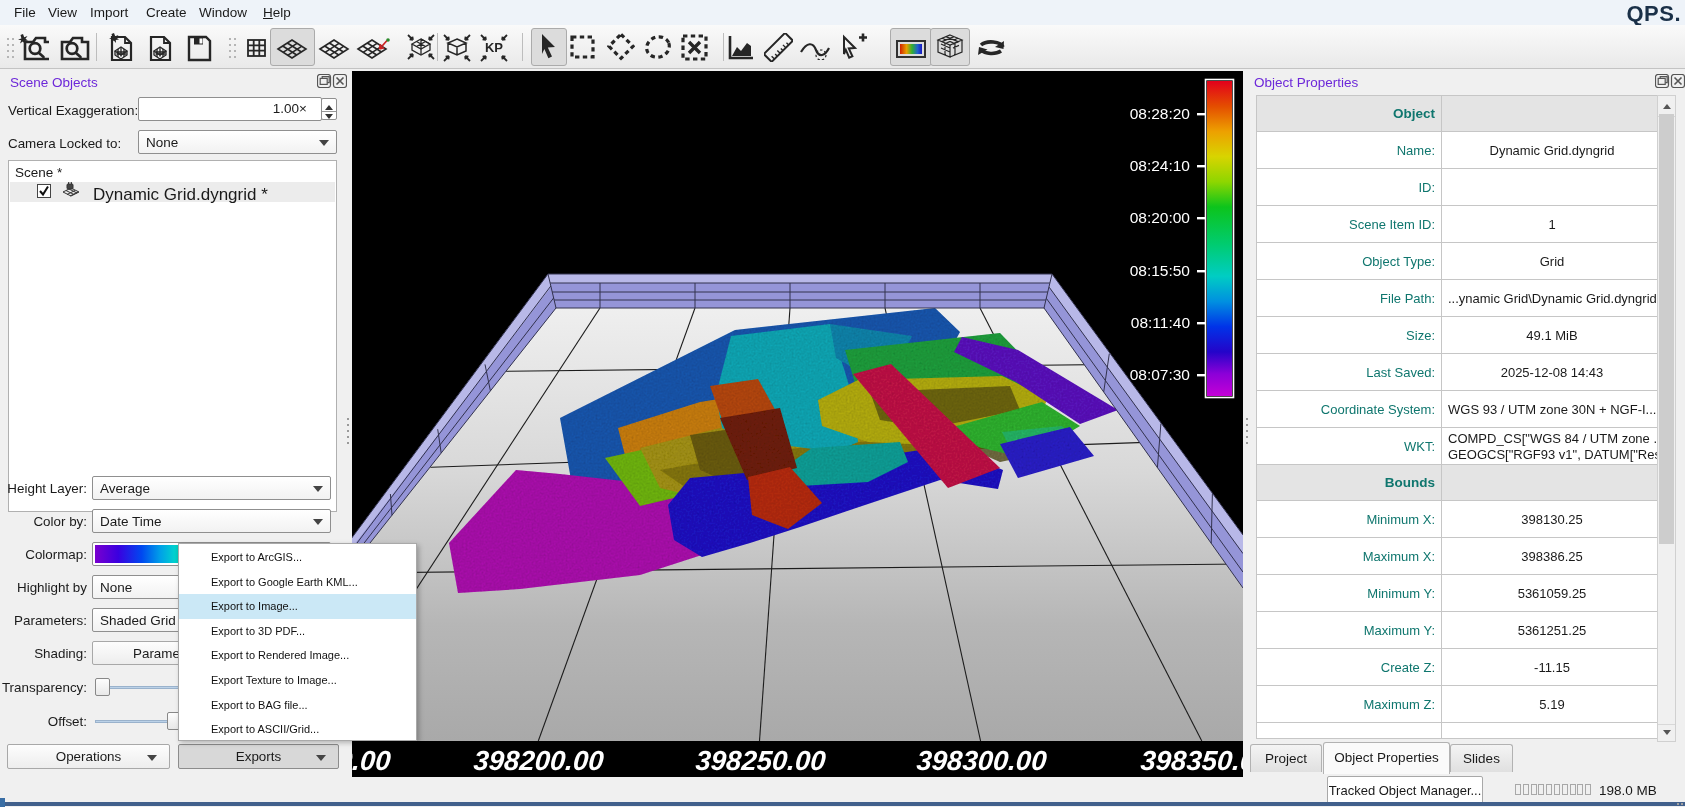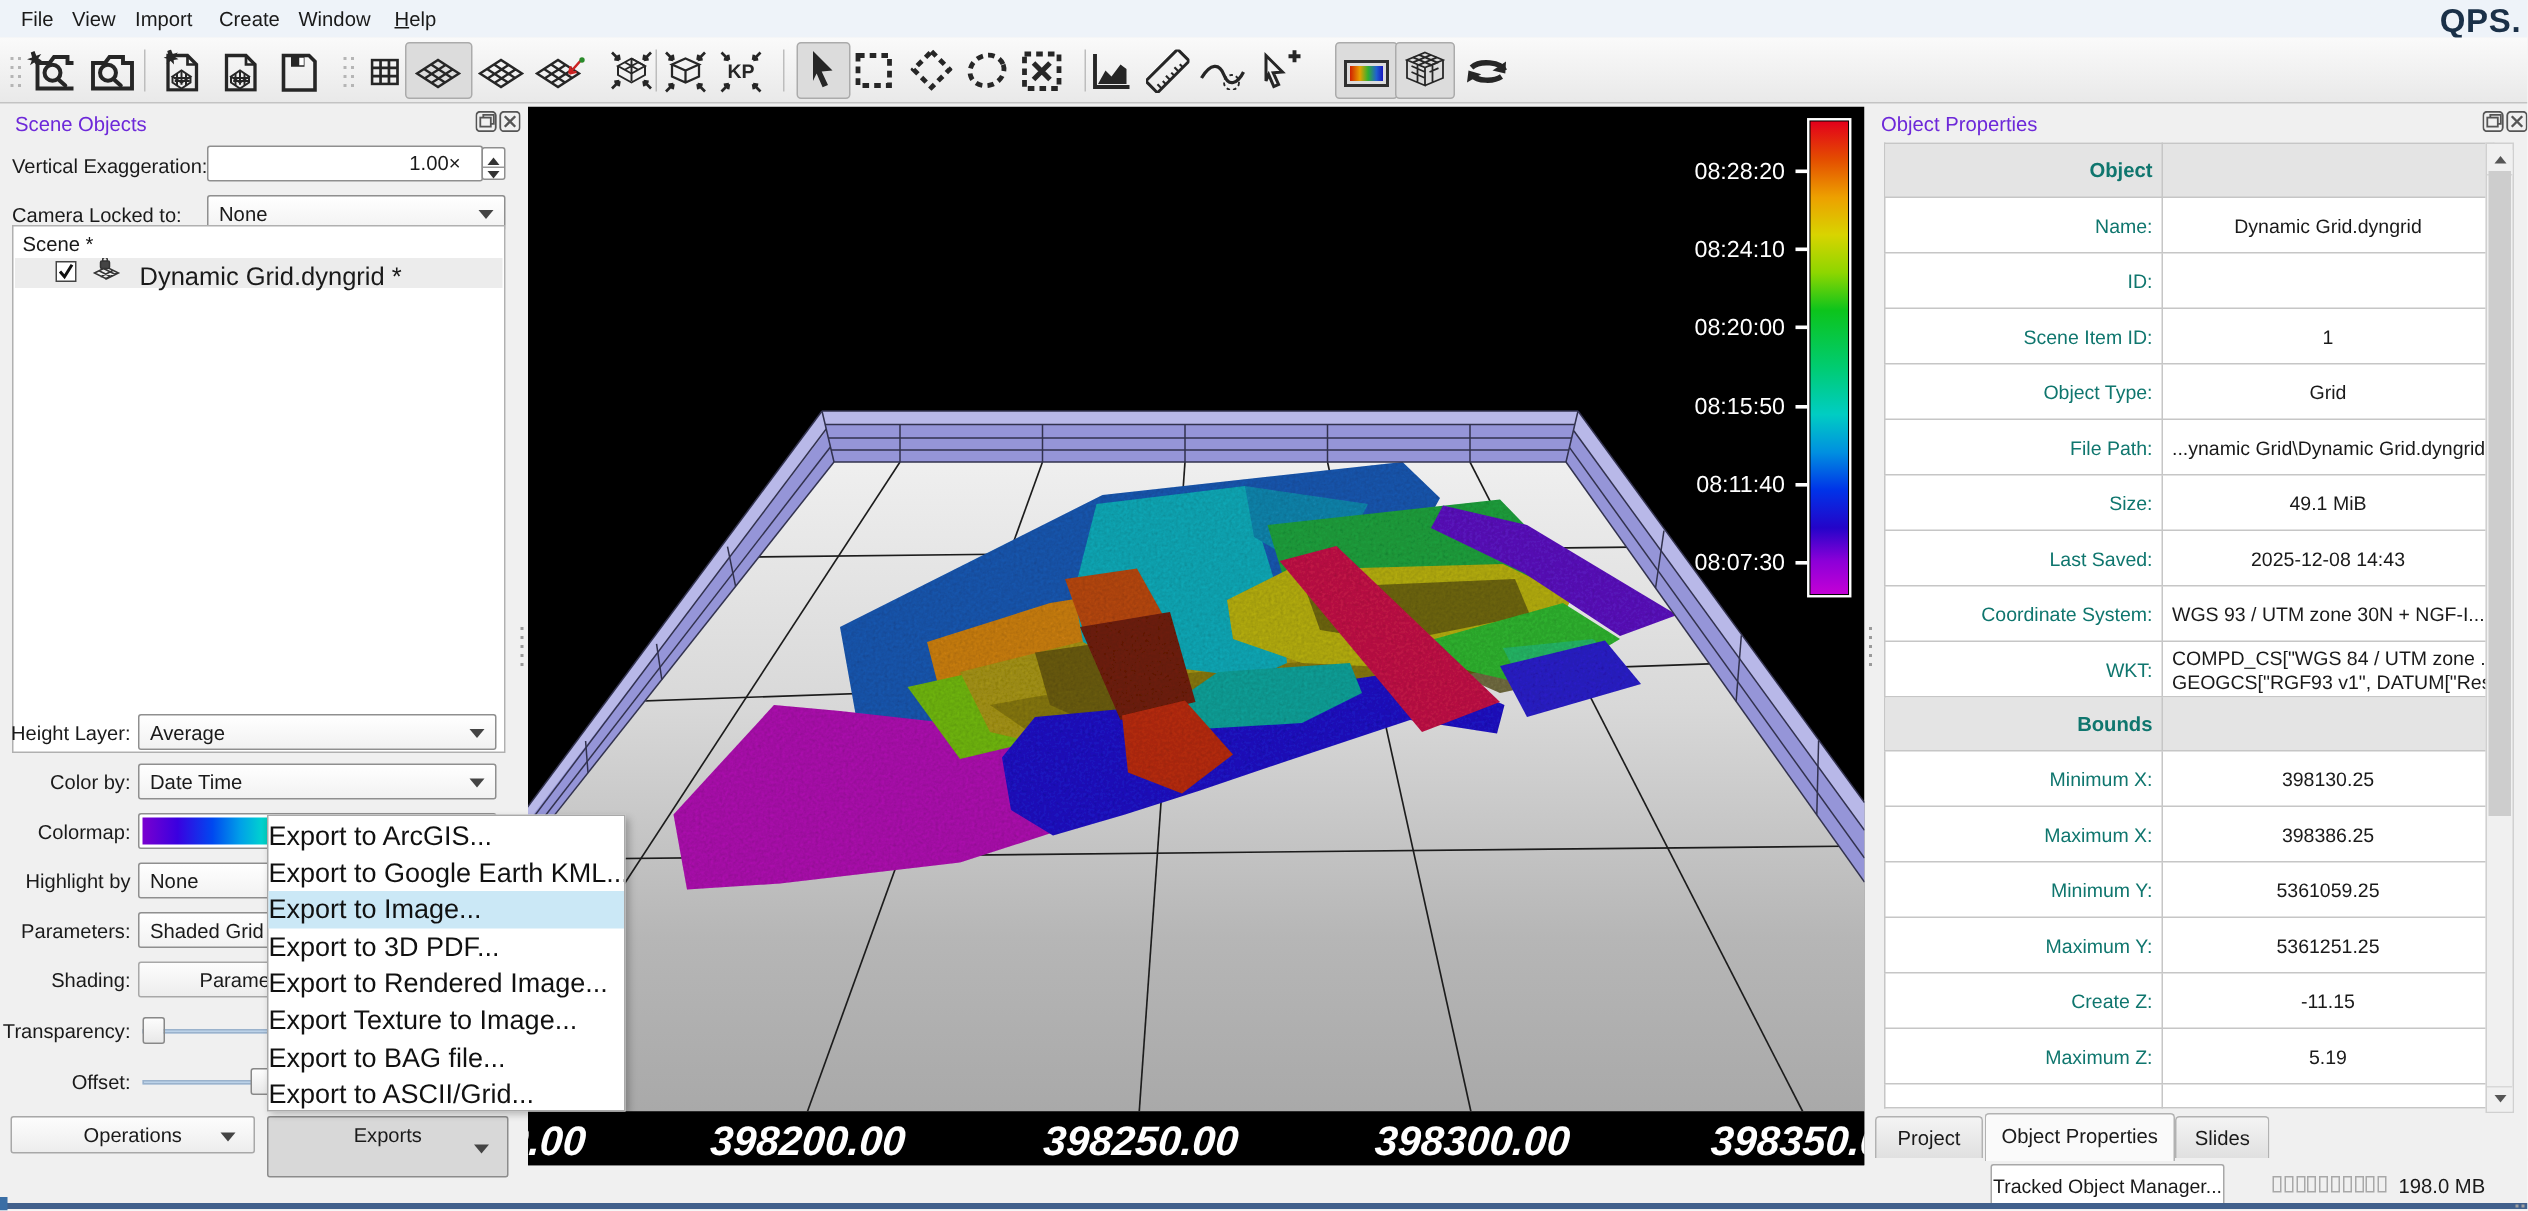--- a/index.html
+++ b/index.html
@@ -265,7 +265,7 @@
         <span style="line-height:24px">None</span>
         <i class="da"></i>
       </div>
-  <div class="sbox" style="left:8px;top:80px;width:329px;height:352px;">
+  <div class="sbox" style="left:8px;top:90px;width:329px;height:352px;">
      <div style="padding:4px 0 0 6px;font-size:13.5px">Scene *</div>
      <div style="position:absolute;left:1px;top:21px;right:1px;height:20px;background:#ececec"></div>
      <div style="position:absolute;left:28px;top:23px;width:14px;height:14px;border:1.4px solid #444;background:#fff">

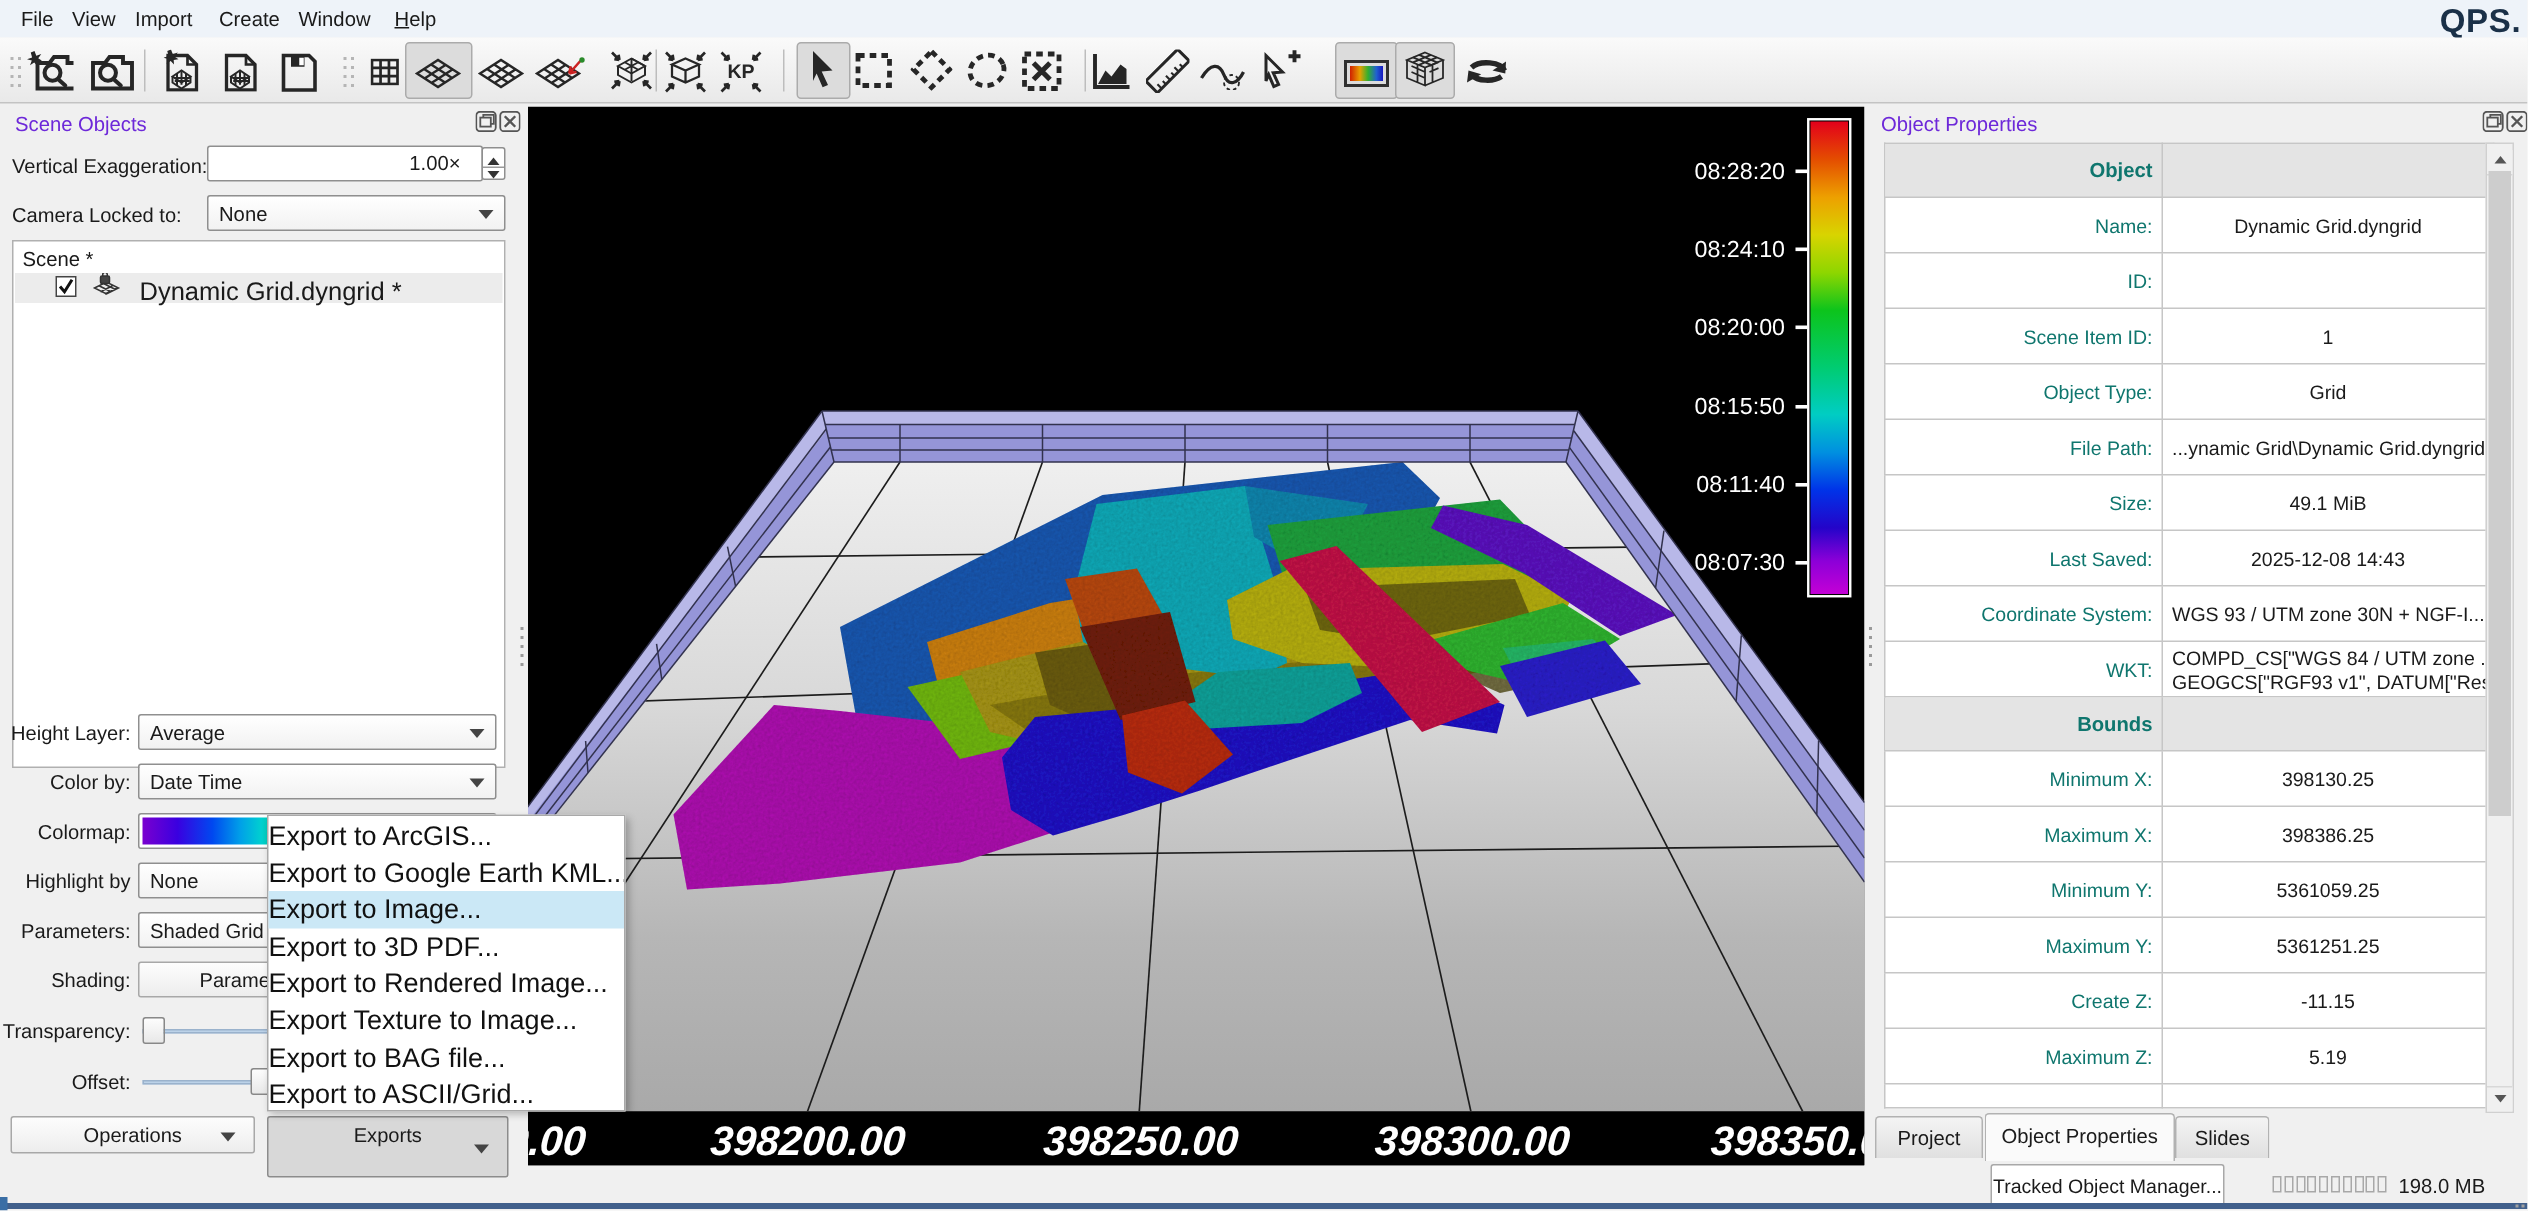--- a/index.html
+++ b/index.html
@@ -18,7 +18,7 @@
 .sbox { position:absolute; border:1px solid #b0b0b0; background:#fff; }
 #v3dwrap { position:absolute; left:352px; top:71px; width:891px; height:706px; }
 #ctxmenu { position:absolute; left:178px; top:543px; width:239px; height:198px; background:#fff; border:1px solid #a9a9a9; z-index:60; padding-top:1px; box-shadow:2px 2px 5px rgba(0,0,0,0.25); }
-.mi { height:24.6px; line-height:24.6px; font-size:18px; color:#111; white-space:nowrap; overflow:hidden; }
+.mi { height:24.6px; line-height:24.6px; padding-left:32px; font-size:11px; color:#111; white-space:nowrap; overflow:hidden; }
 .mi.sel { background:#cbe8f6; }
 #ptable { position:absolute; left:6px; top:25px; width:407px; border-collapse:collapse; background:#fff; font-size:13px; table-layout:fixed; }
 #ptable td { border:1px solid #c6c6c6; height:37px; padding:0 6px; white-space:nowrap; overflow:hidden; max-width:215px; }

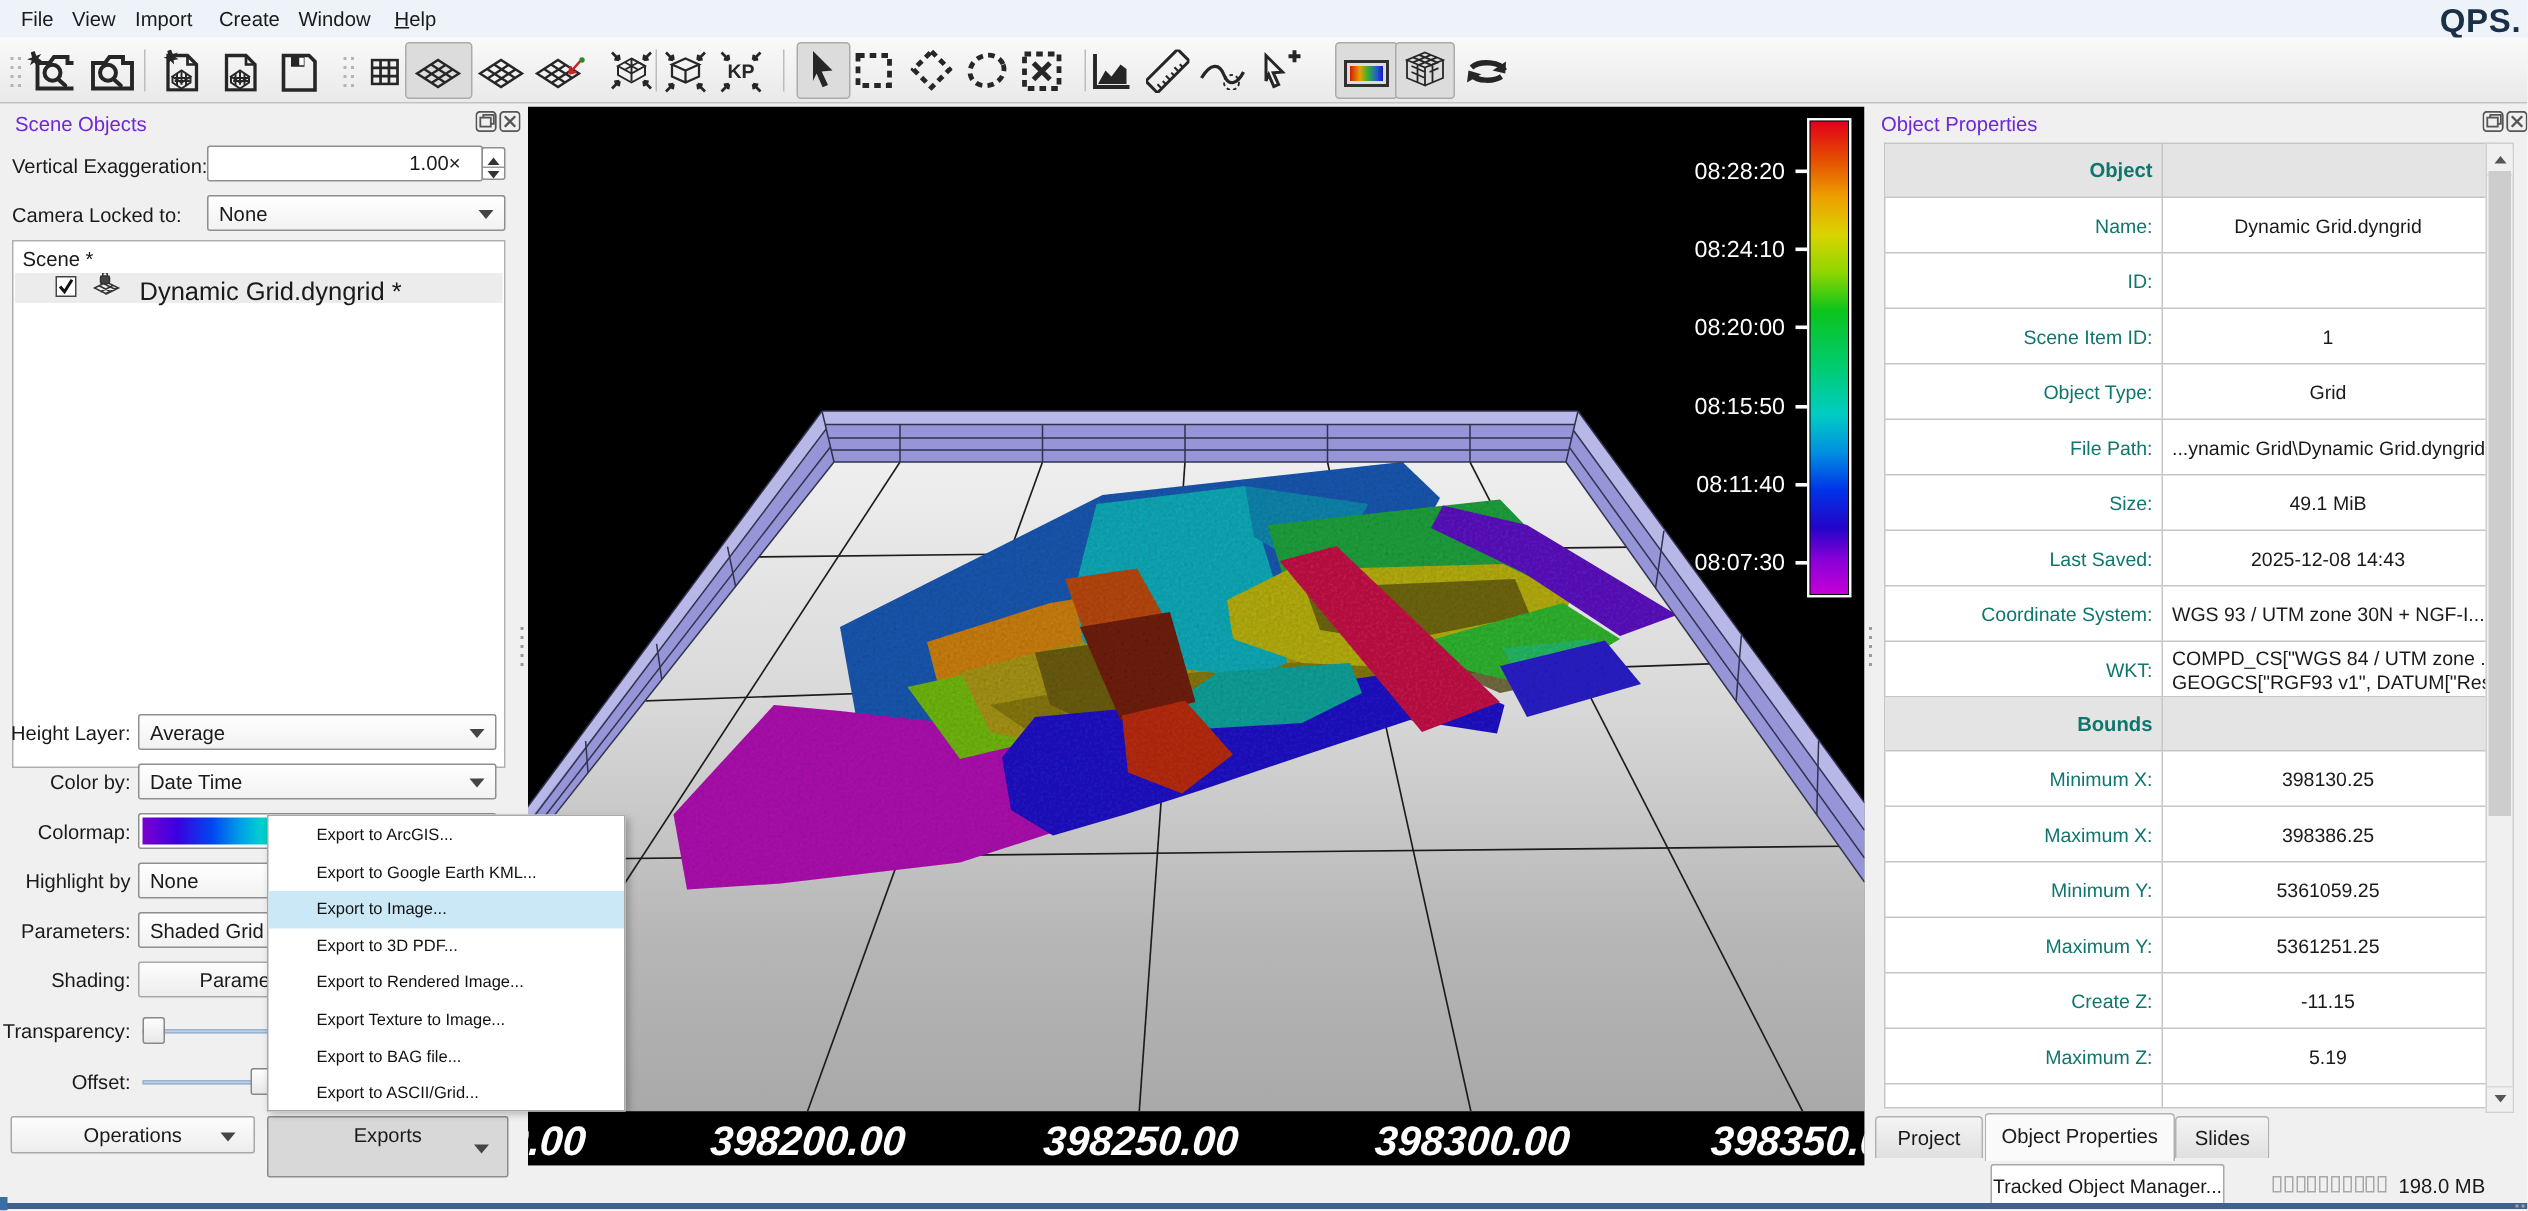--- a/index.html
+++ b/index.html
@@ -318,7 +318,7 @@
   <div style="position:absolute;left:167px;top:642px;width:15px;height:18px;background:linear-gradient(#fdfdfd,#e8e8e8);border:1px solid #888;border-radius:2px"></div>
 
   <div class="btn" id="opbtn" style="left:7px;top:674px;width:163px;height:25px;line-height:24px">Operations<i class="da" style="right:12px"></i></div>
-  <div class="btn" id="exbtn" style="left:178px;top:674px;width:161px;height:41px;line-height:24px;background:#d8d8d8;border-color:#8c8c8c">Exports<i class="da" style="right:12px"></i></div>
+  <div class="btn" id="exbtn" style="left:178px;top:674px;width:161px;height:25px;line-height:24px;background:#d8d8d8;border-color:#8c8c8c">Exports<i class="da" style="right:12px"></i></div>
 </div>
 
 <div id="v3dwrap"><svg id="v3d" width="891" height="706" viewBox="0 0 891 706">

